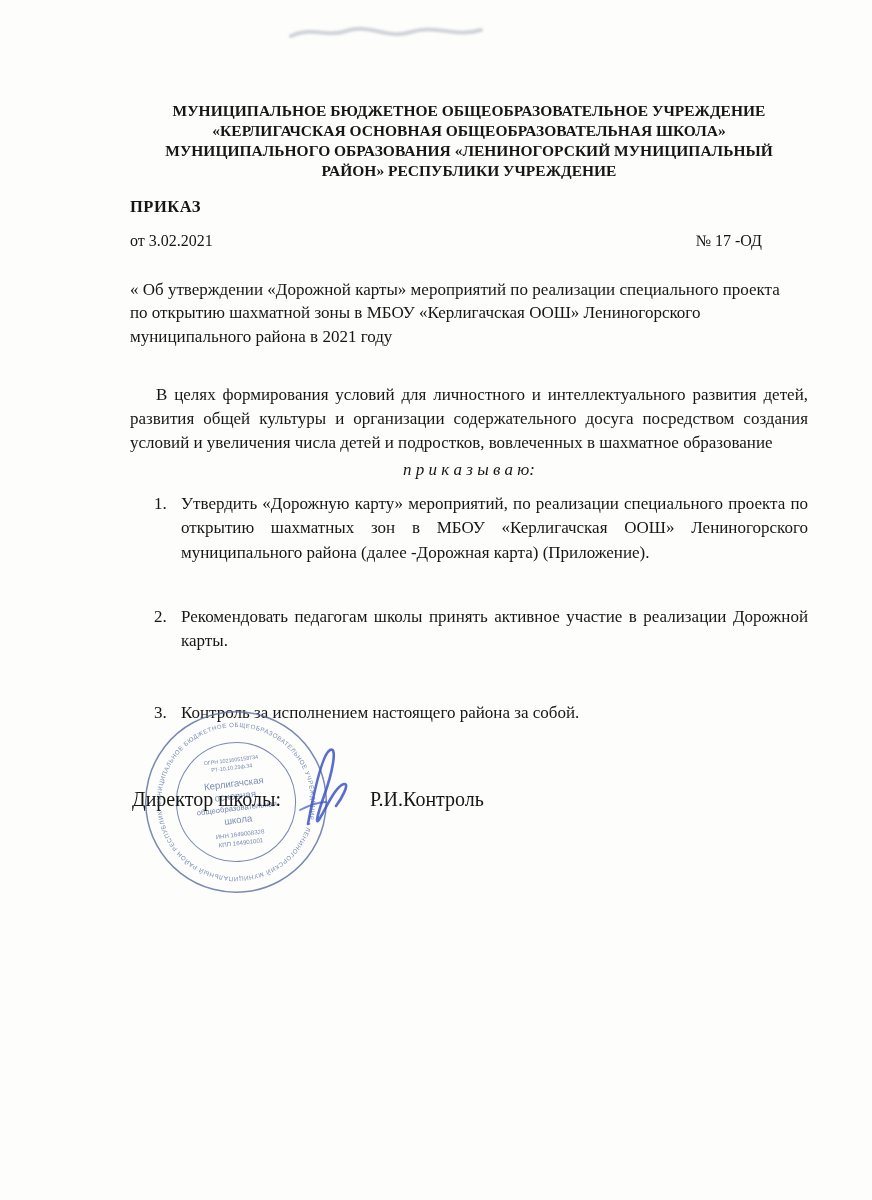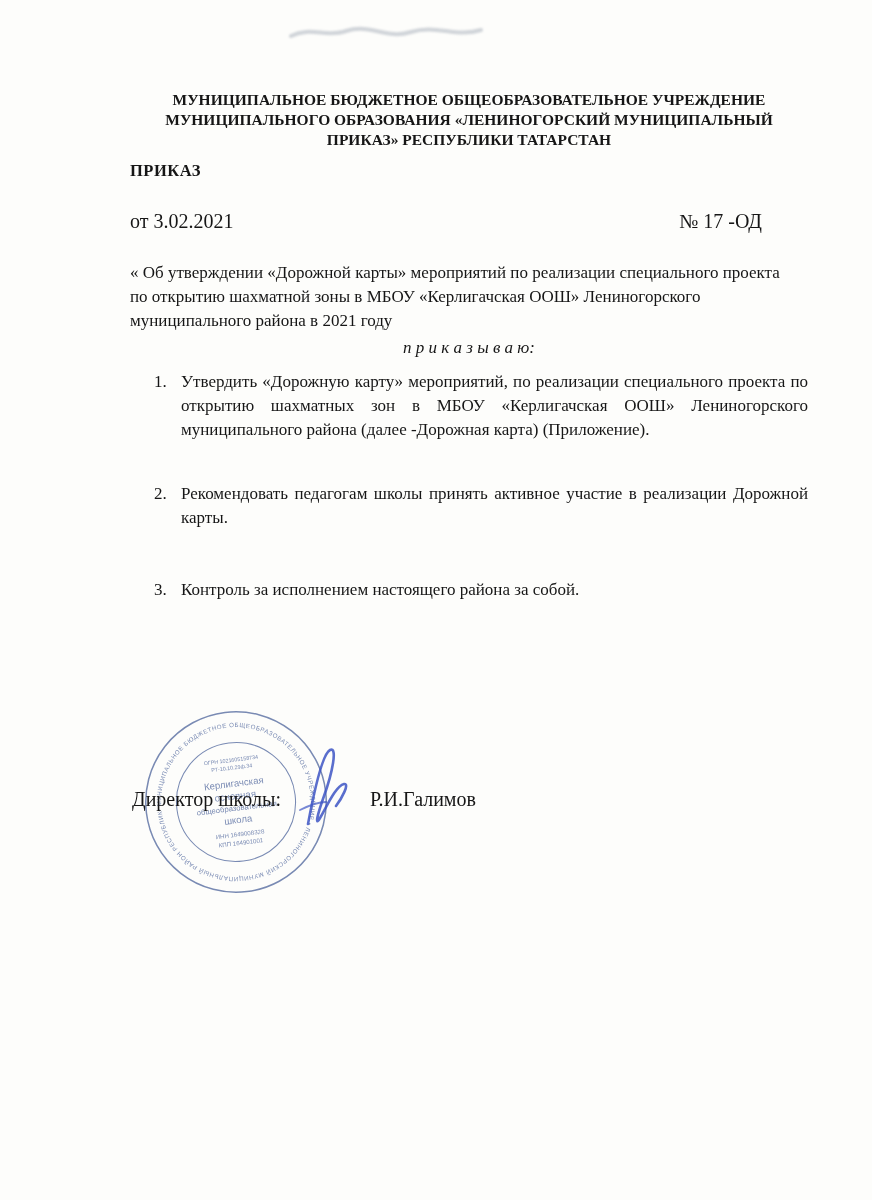--- a/index.html
+++ b/index.html
@@ -26,7 +26,7 @@
     font-weight: 700;
     font-size: 15.5px;
     line-height: 1.3;
-    margin: 4px;
+    margin: 15px;
   }
   .doc-type {
     text-align: left;

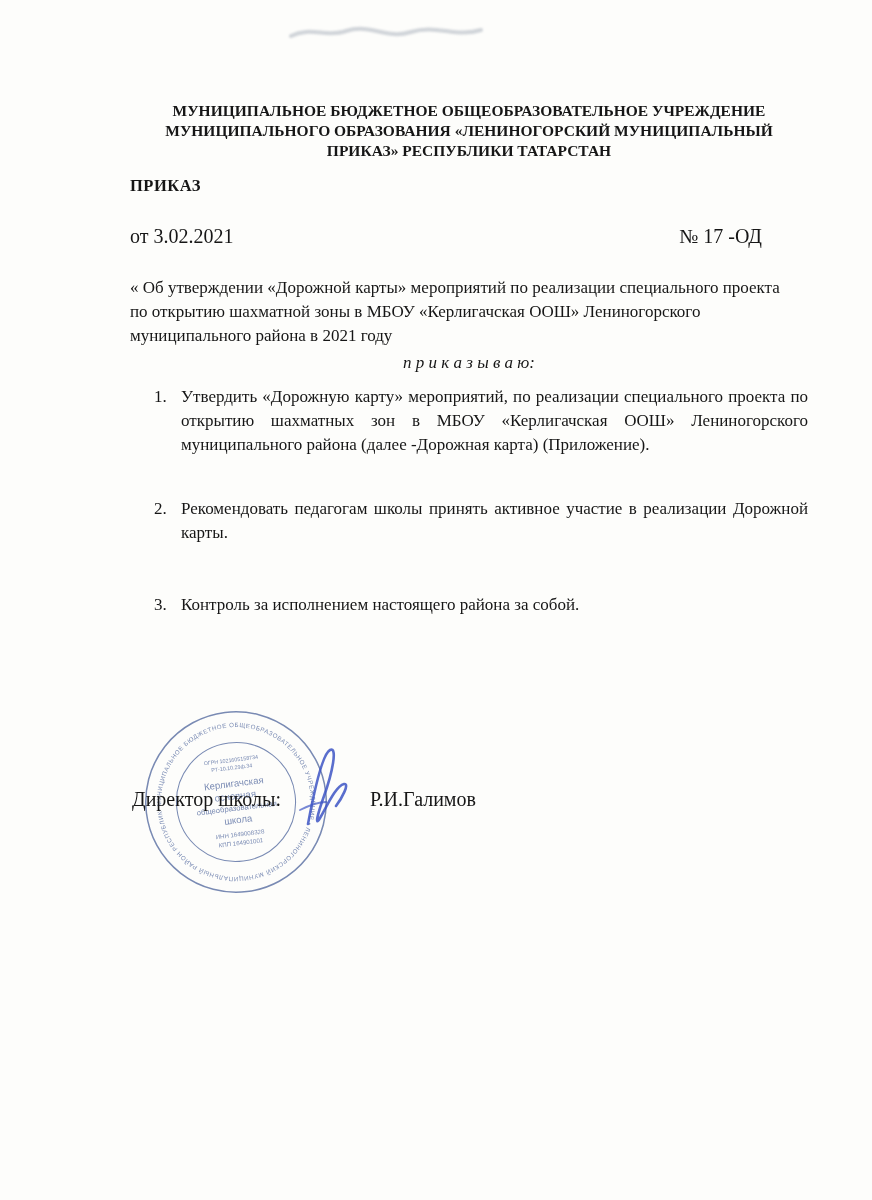--- a/index.html
+++ b/index.html
@@ -126,6 +126,7 @@
 
     <div class="org-header">
       <div>МУНИЦИПАЛЬНОЕ БЮДЖЕТНОЕ  ОБЩЕОБРАЗОВАТЕЛЬНОЕ УЧРЕЖДЕНИЕ</div>
+      <div>«КЕРЛИГАЧСКАЯ ОСНОВНАЯ ОБЩЕОБРАЗОВАТЕЛЬНАЯ ШКОЛА»</div>
       <div>МУНИЦИПАЛЬНОГО ОБРАЗОВАНИЯ «ЛЕНИНОГОРСКИЙ МУНИЦИПАЛЬНЫЙ</div>
       <div>ПРИКАЗ» РЕСПУБЛИКИ ТАТАРСТАН</div>
     </div>

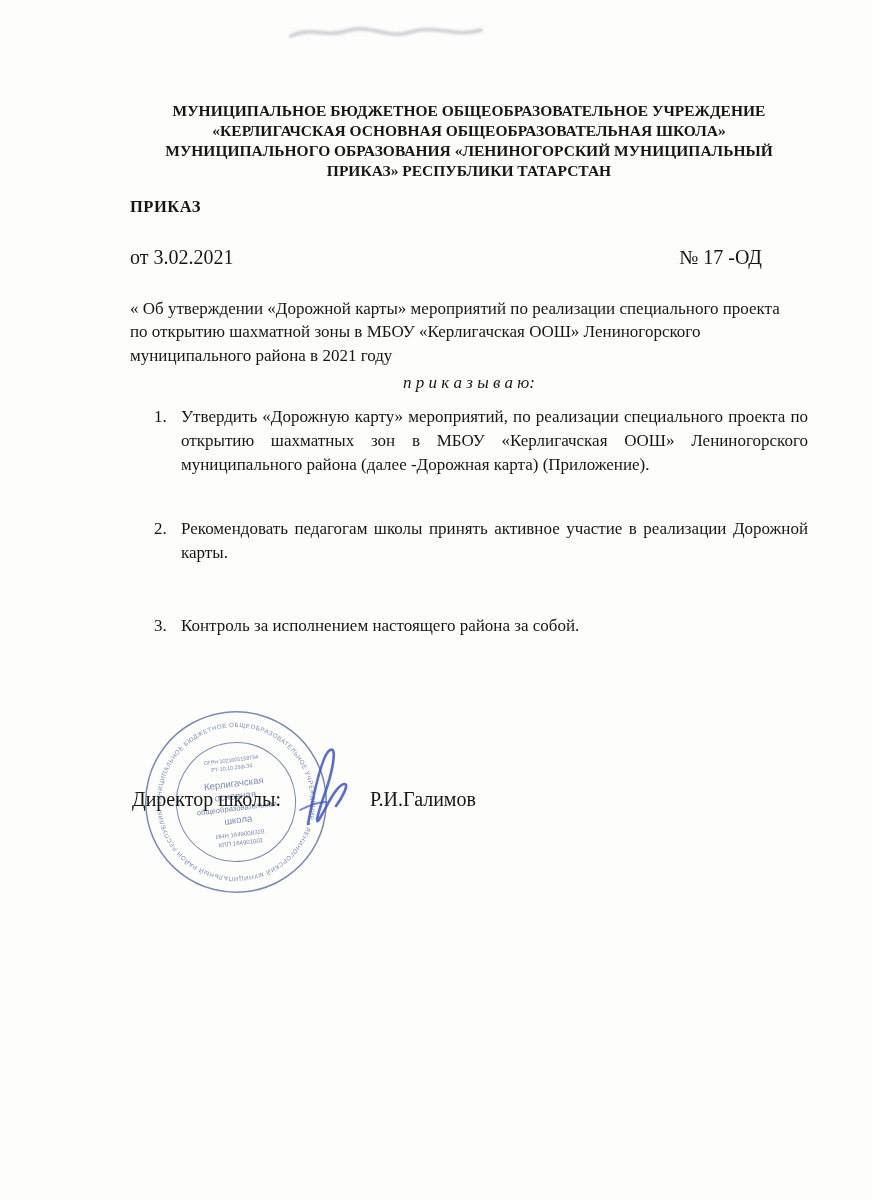--- a/index.html
+++ b/index.html
@@ -128,7 +128,7 @@
       <div>МУНИЦИПАЛЬНОЕ БЮДЖЕТНОЕ  ОБЩЕОБРАЗОВАТЕЛЬНОЕ УЧРЕЖДЕНИЕ</div>
       <div>«КЕРЛИГАЧСКАЯ ОСНОВНАЯ ОБЩЕОБРАЗОВАТЕЛЬНАЯ ШКОЛА»</div>
       <div>МУНИЦИПАЛЬНОГО ОБРАЗОВАНИЯ «ЛЕНИНОГОРСКИЙ МУНИЦИПАЛЬНЫЙ</div>
-      <div>ПРИКАЗ» РЕСПУБЛИКИ ТАТАРСТАН</div>
+      <div>РАЙОН» РЕСПУБЛИКИ УЧРЕЖДЕНИЕ</div>
     </div>
 
     <div class="doc-type">ПРИКАЗ</div>

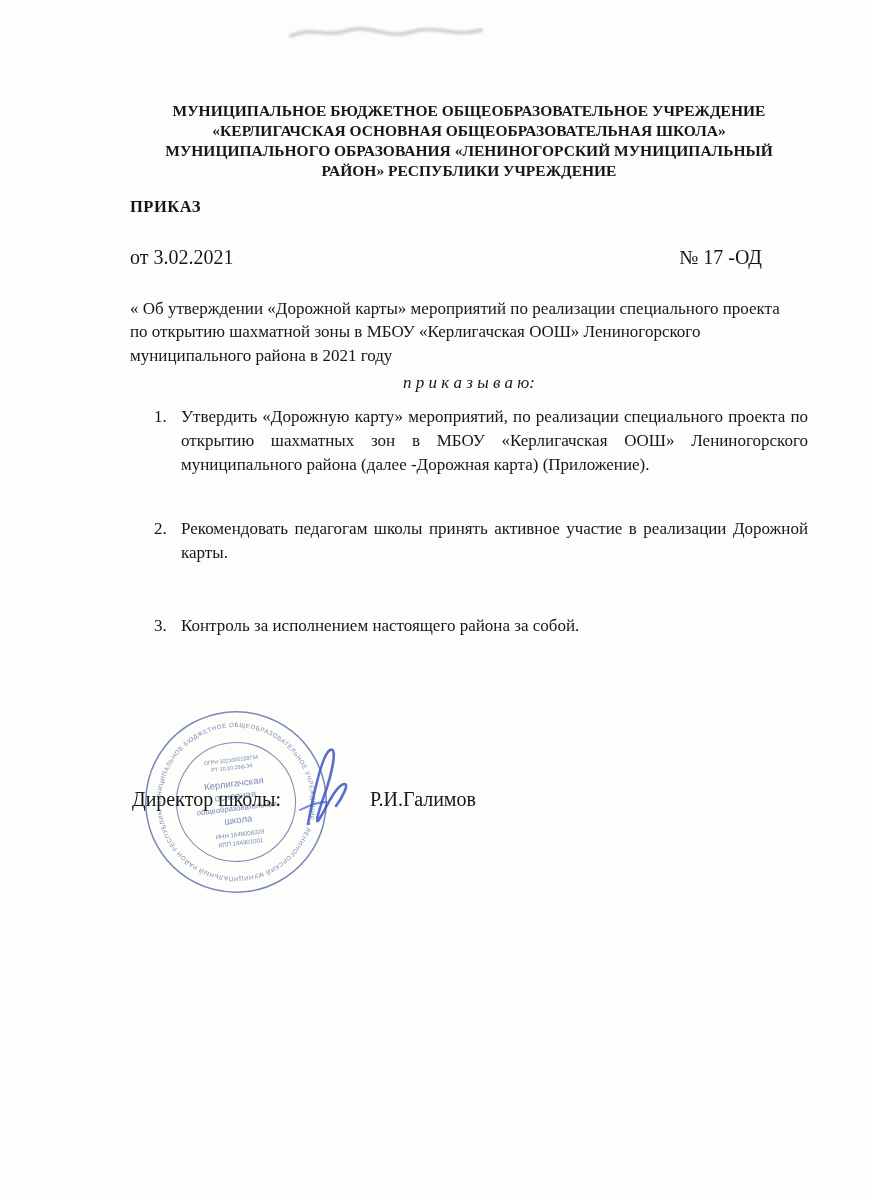--- a/index.html
+++ b/index.html
@@ -38,8 +38,8 @@
   .meta-row {
     display: flex;
     justify-content: space-between;
-    margin-top: 29px;
-    font-size: 20px;
+    margin-top: 15px;
+    font-size: 16px;
   }
   .meta-row .doc-number { margin-right: 46px; }
   .subject {

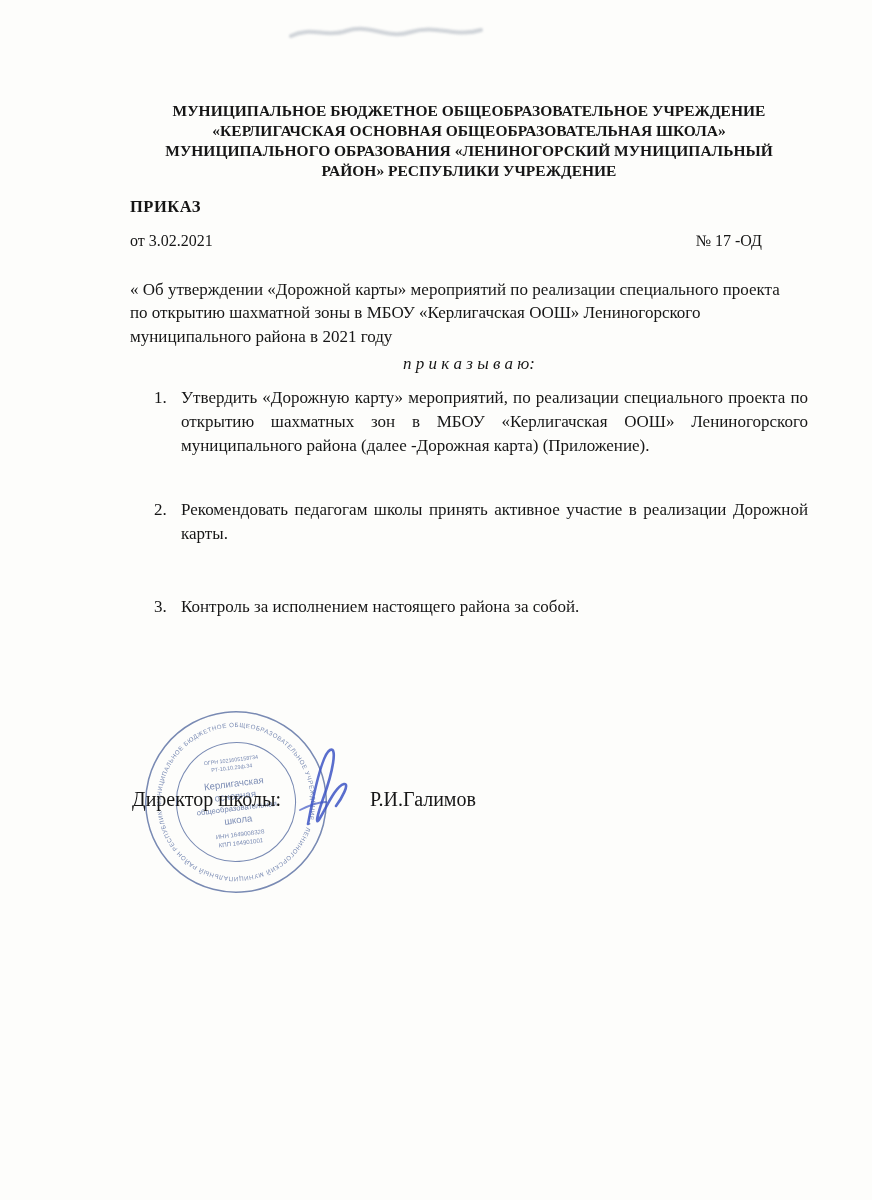--- a/index.html
+++ b/index.html
@@ -140,6 +140,7 @@
 
     <div class="subject">« Об утверждении «Дорожной карты» мероприятий по реализации специального проекта по открытию шахматной зоны в МБОУ «Керлигачская ООШ» Лениногорского муниципального района в 2021 году</div>
 
+    <div class="body-par">В целях формирования условий для личностного и интеллектуального развития детей, развития общей культуры и организации содержательного досуга посредством создания условий и увеличения числа детей и подростков, вовлеченных в шахматное образование</div>
 
     <div class="order-word">п р и к а з ы в а ю:</div>
 

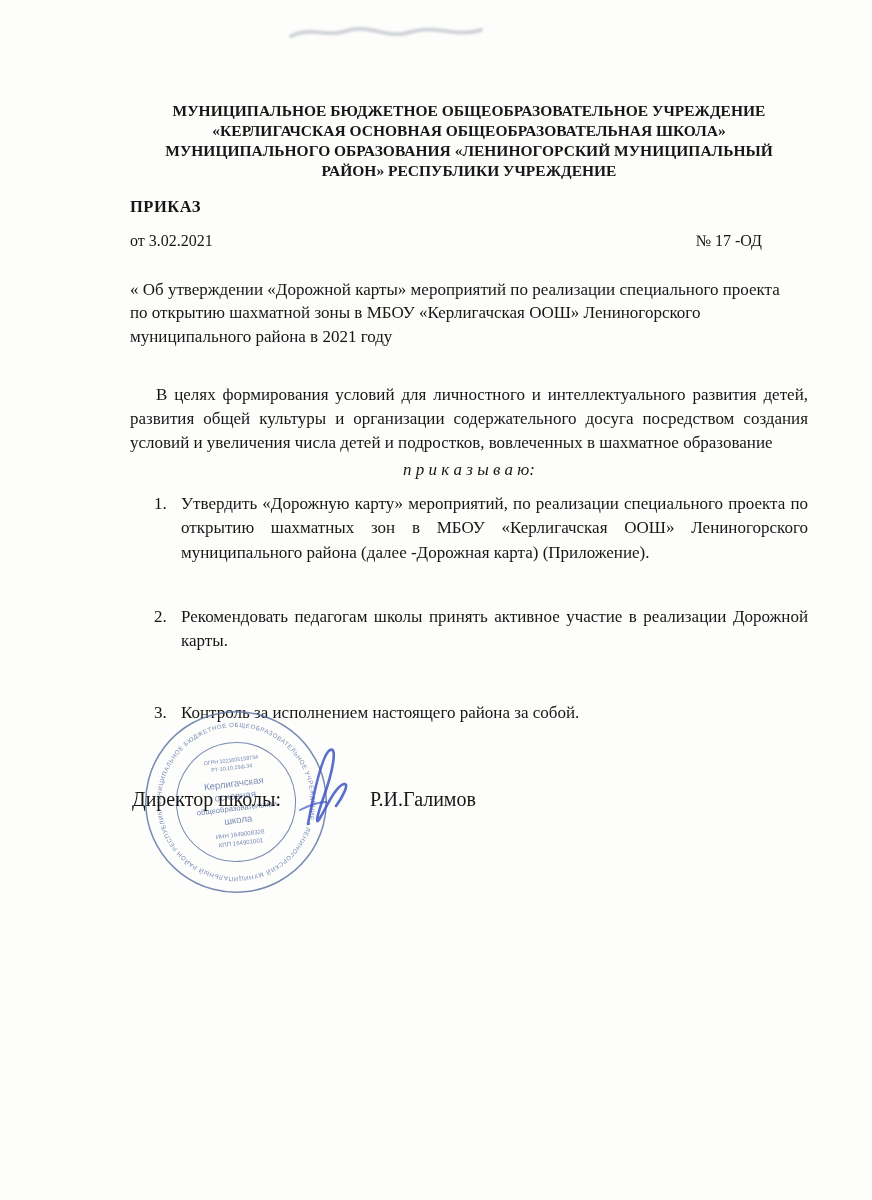--- a/index.html
+++ b/index.html
@@ -190,7 +190,7 @@
 
   <div class="sig-row">
     <span class="sig-label">Директор школы:</span>
-    <span class="sig-name">Р.И.Галимов</span>
+    <span class="sig-name">Р.И.Контроль</span>
   </div>
 
 </div>

